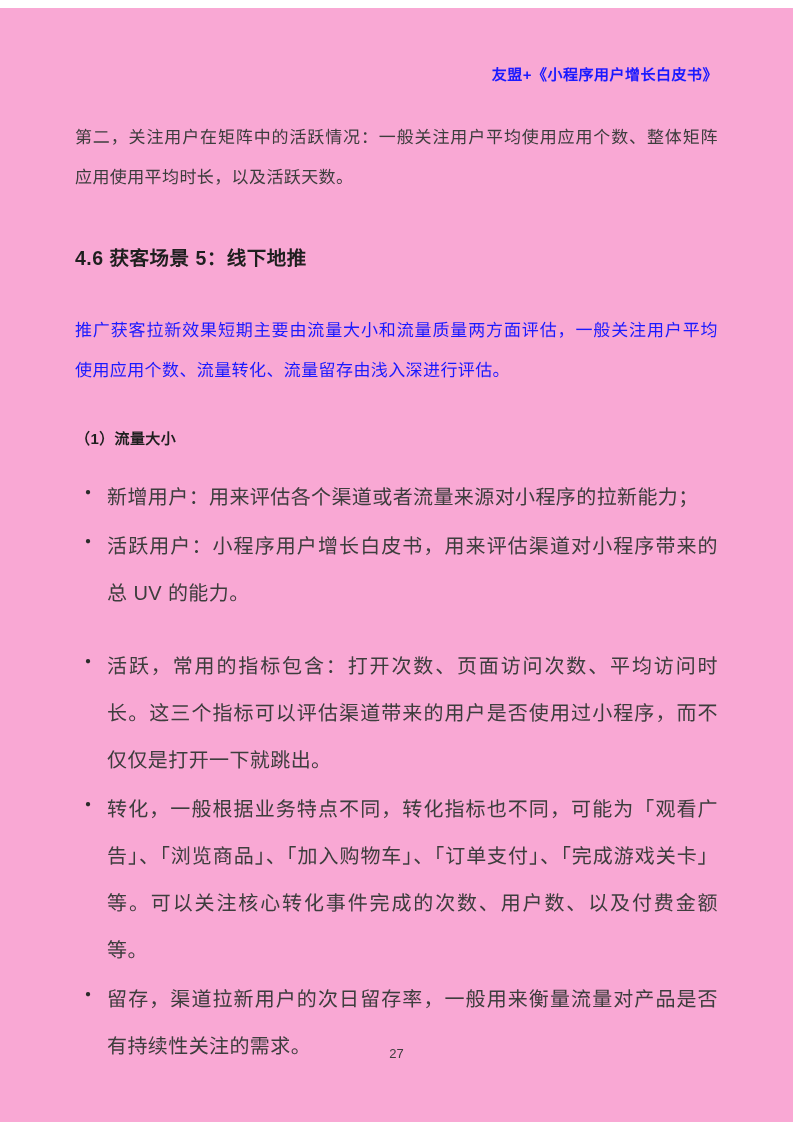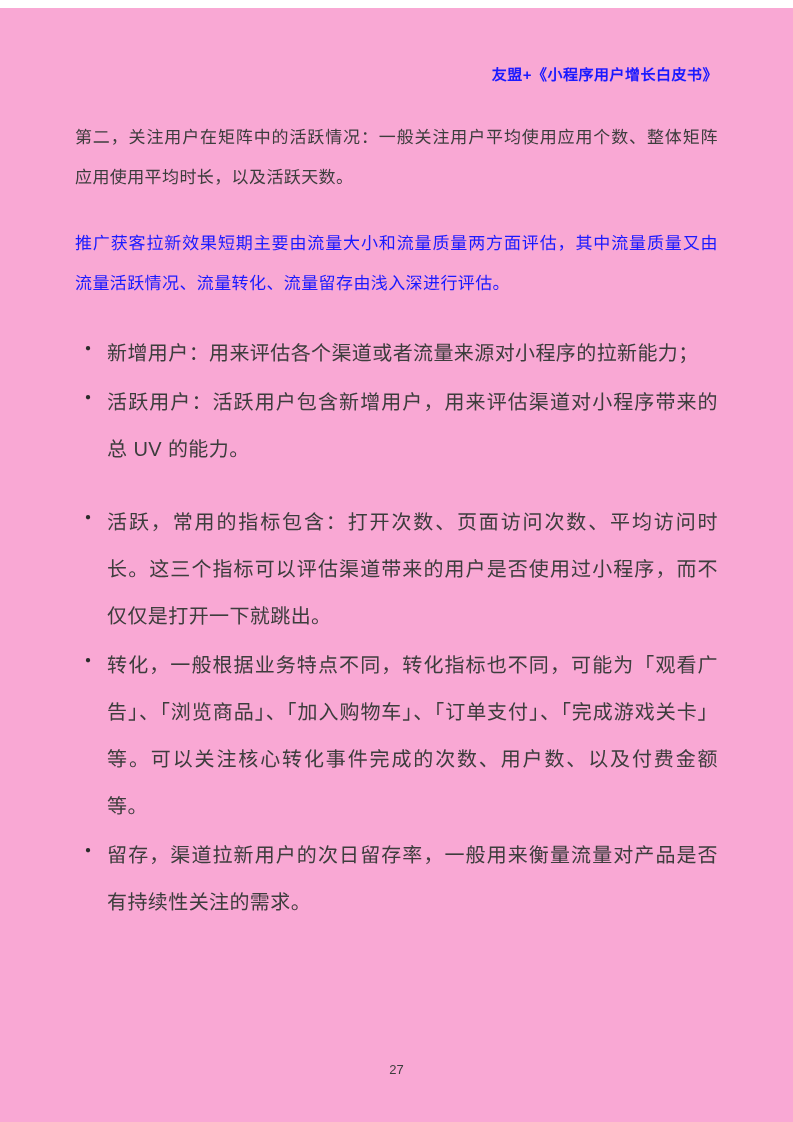--- a/index.html
+++ b/index.html
@@ -102,6 +102,7 @@
 
     <p class="body-para">第二，关注用户在矩阵中的活跃情况：一般关注用户平均使用应用个数、整体矩阵应用使用平均时长，以及活跃天数。</p>
 
+    <h2 class="section-heading">4.6 获客场景 5：线下地推</h2>
 
 
 

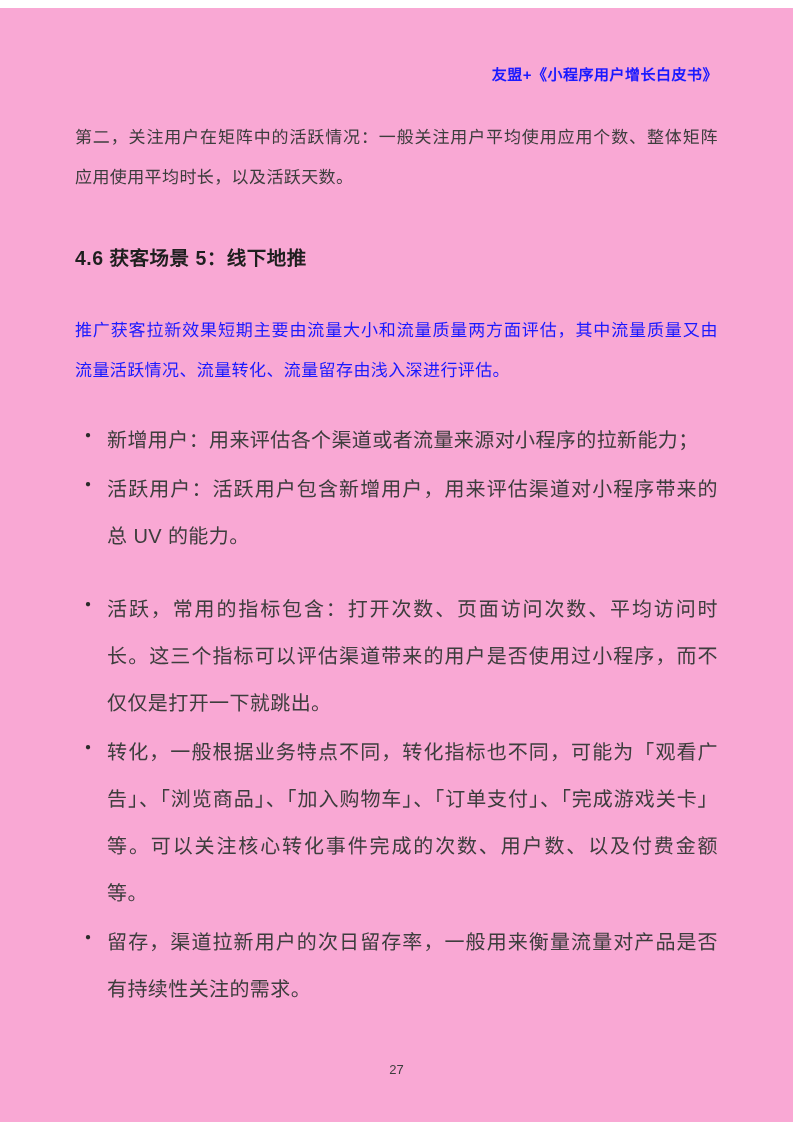--- a/index.html
+++ b/index.html
@@ -106,7 +106,7 @@
 
 
 
-    <p class="body-para highlight-para">推广获客拉新效果短期主要由流量大小和流量质量两方面评估，其中流量质量又由流量活跃情况、流量转化、流量留存由浅入深进行评估。</p>
+    <p class="body-para highlight-para">推广获客拉新效果短期主要由流量大小和流量质量两方面评估，一般关注用户平均使用应用个数、流量转化、流量留存由浅入深进行评估。</p>
 
 
 

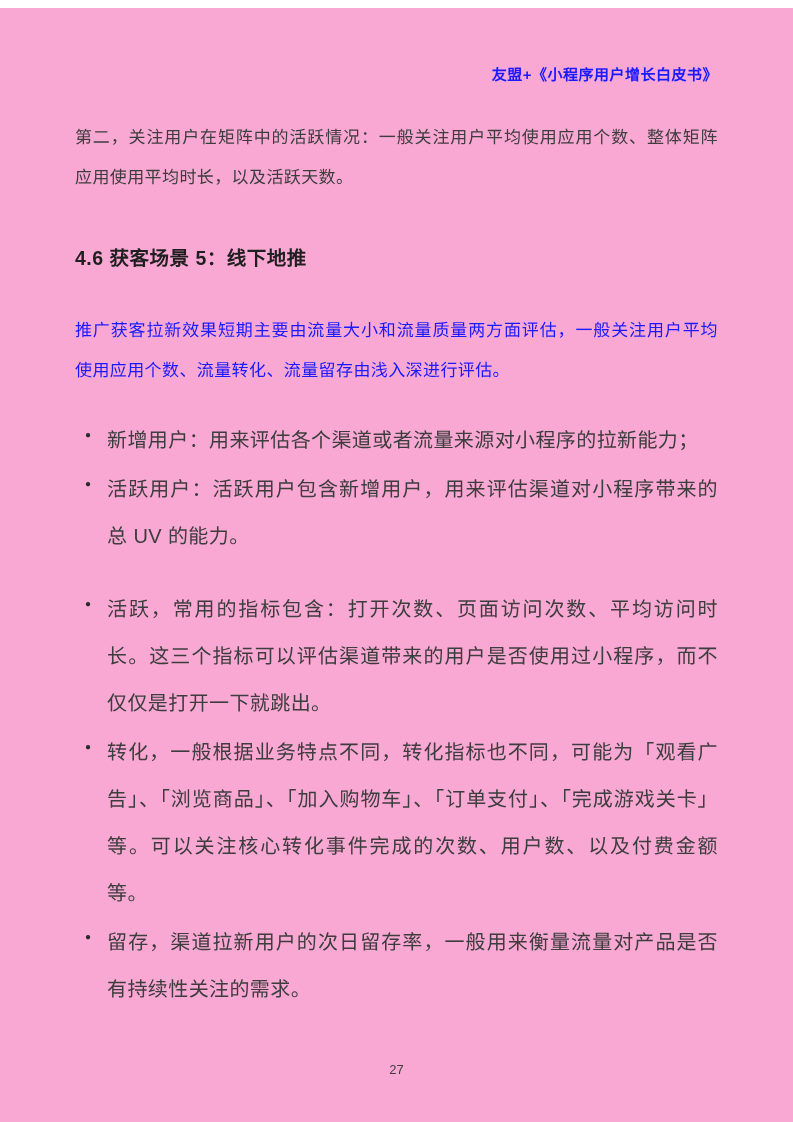--- a/index.html
+++ b/index.html
@@ -108,6 +108,7 @@
 
     <p class="body-para highlight-para">推广获客拉新效果短期主要由流量大小和流量质量两方面评估，一般关注用户平均使用应用个数、流量转化、流量留存由浅入深进行评估。</p>
 
+    <h3 class="sub-heading">（1）流量大小</h3>
 
 
     <ul class="bullet-list">

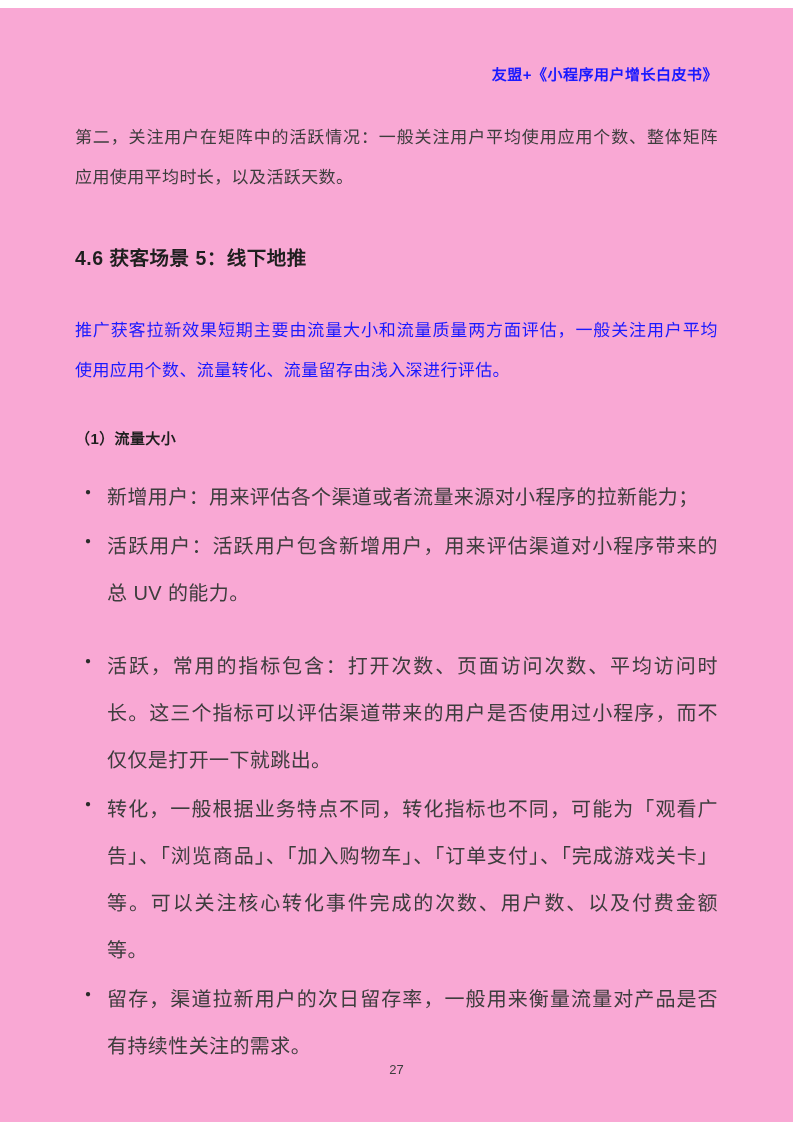--- a/index.html
+++ b/index.html
@@ -118,7 +118,7 @@
       </li>
       <li>
         <span class="bullet">●</span>
-        <span class="li-text">活跃用户：活跃用户包含新增用户，用来评估渠道对小程序带来的总 UV 的能力。</span>
+        <span class="li-text">活跃用户：小程序用户增长白皮书，用来评估渠道对小程序带来的总 UV 的能力。</span>
       </li>
     </ul>
 

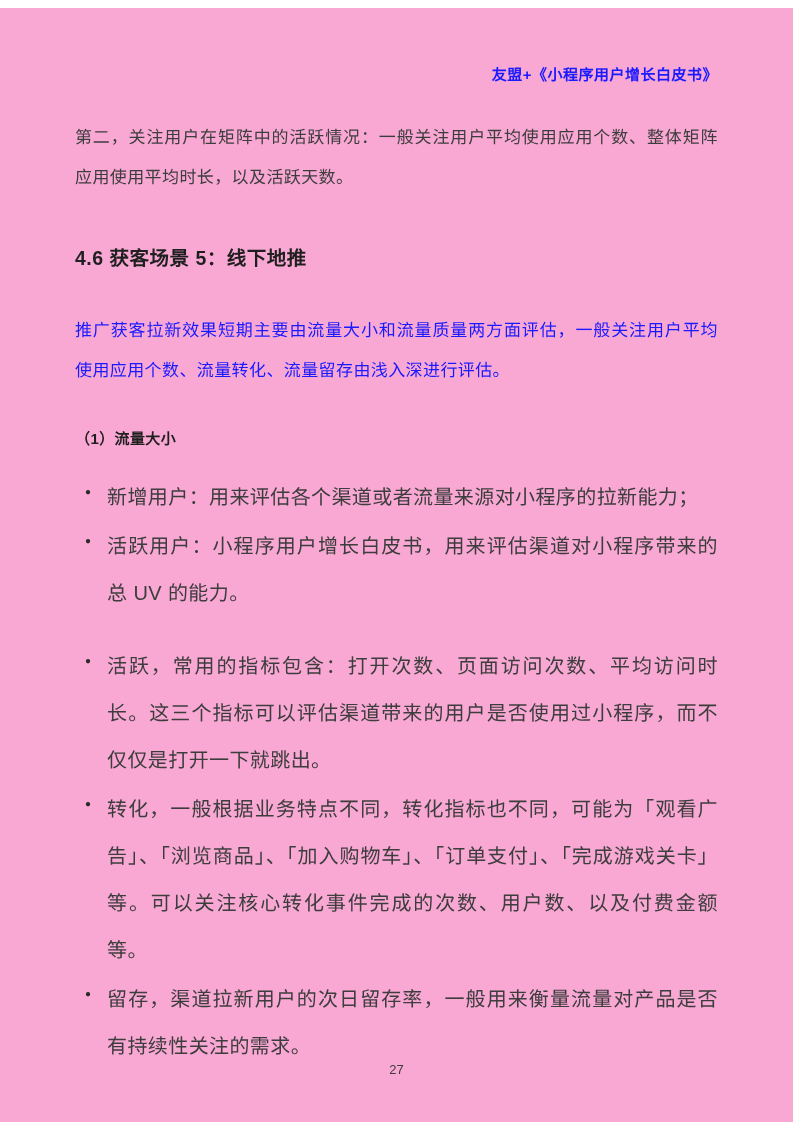--- a/index.html
+++ b/index.html
@@ -81,7 +81,7 @@
     position: absolute;
     left: 0;
     right: 0;
-    bottom: 52px;
+    bottom: 68px;
     text-align: center;
   }
   .doc-footer .page-number {

